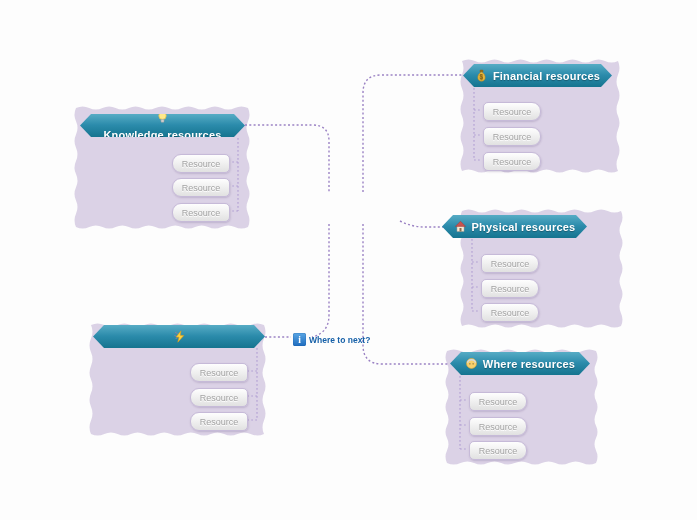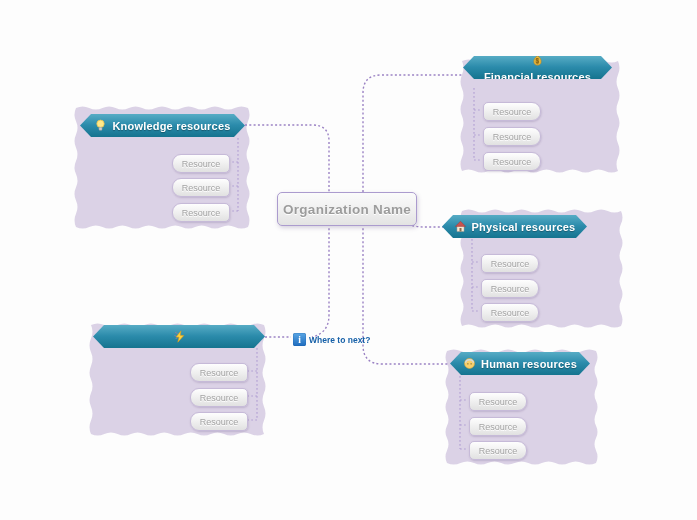--- a/index.html
+++ b/index.html
@@ -95,7 +95,7 @@
   <div class="pill round-left" style="left:172px;top:178px;">Resource</div>
   <div class="pill round-left" style="left:172px;top:203px;">Resource</div>
 
-  <div class="banner" style="left:463px;top:56px;width:149px;flex-direction:column;">
+  <div class="banner" style="left:463px;top:64px;width:149px;">
     <span class="bicon">
       <svg viewBox="0 0 13 13" width="13" height="13">
           <rect x="4.7" y="0.8" width="3.6" height="2.6" rx="0.9" fill="#8a6a1f"></rect>

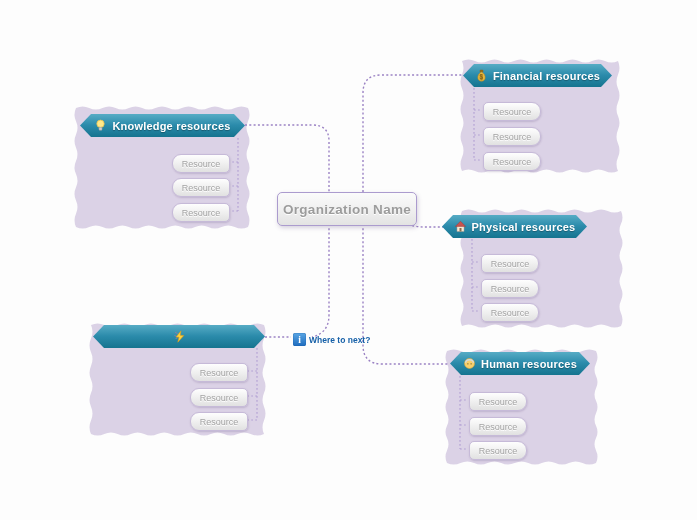--- a/index.html
+++ b/index.html
@@ -82,7 +82,7 @@
     <span>Organization Name</span>
   </div>
 
-  <div class="banner" style="left:80px;top:114px;width:165px;">
+  <div class="banner" style="left:80px;top:114px;width:165px;flex-direction:column;">
     <span class="bicon">
       <svg viewBox="0 0 13 13" width="13" height="13">
           <circle cx="6.5" cy="4.8" r="3.7" fill="#ffe98a" stroke="#e3c050" stroke-width="0.8"></circle>

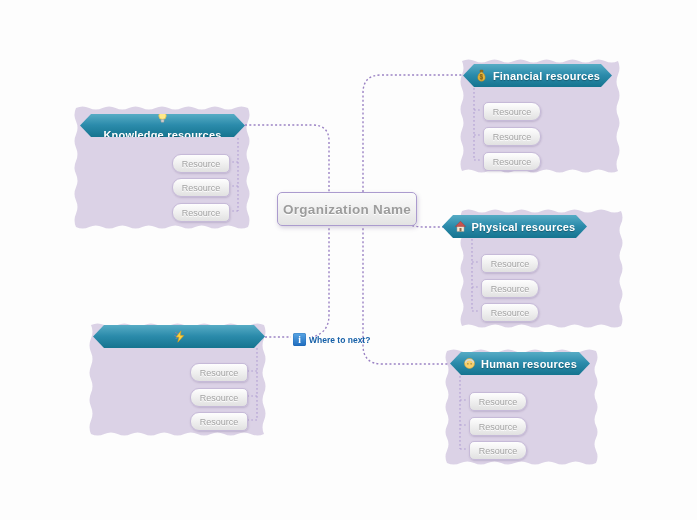--- a/index.html
+++ b/index.html
@@ -78,9 +78,6 @@
     </g>
   </svg>
 
-  <div class="center-node">
-    <span>Organization Name</span>
-  </div>
 
   <div class="banner" style="left:80px;top:114px;width:165px;flex-direction:column;">
     <span class="bicon">

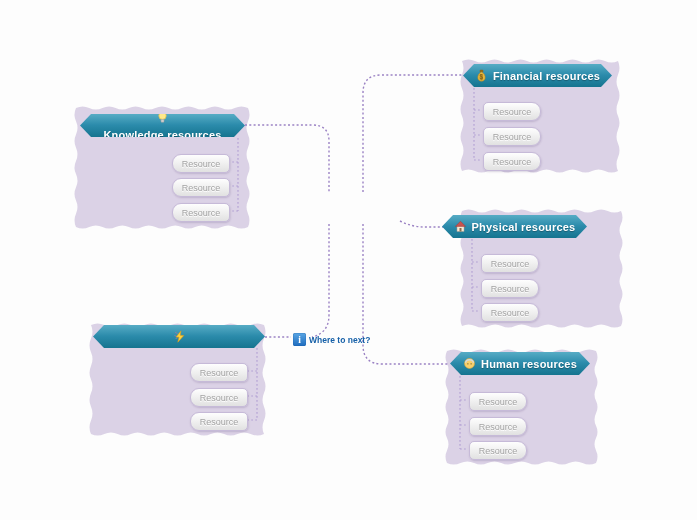--- a/index.html
+++ b/index.html
@@ -129,7 +129,7 @@
           <circle cx="8.1" cy="6.8" r="0.6" fill="#5a4a2a"></circle>
         </svg>
     </span>
-    <span>Human resources</span>
+    <span>Where resources</span>
   </div>
   <div class="pill round-right" style="left:469px;top:392px;">Resource</div>
   <div class="pill round-right" style="left:469px;top:417px;">Resource</div>

